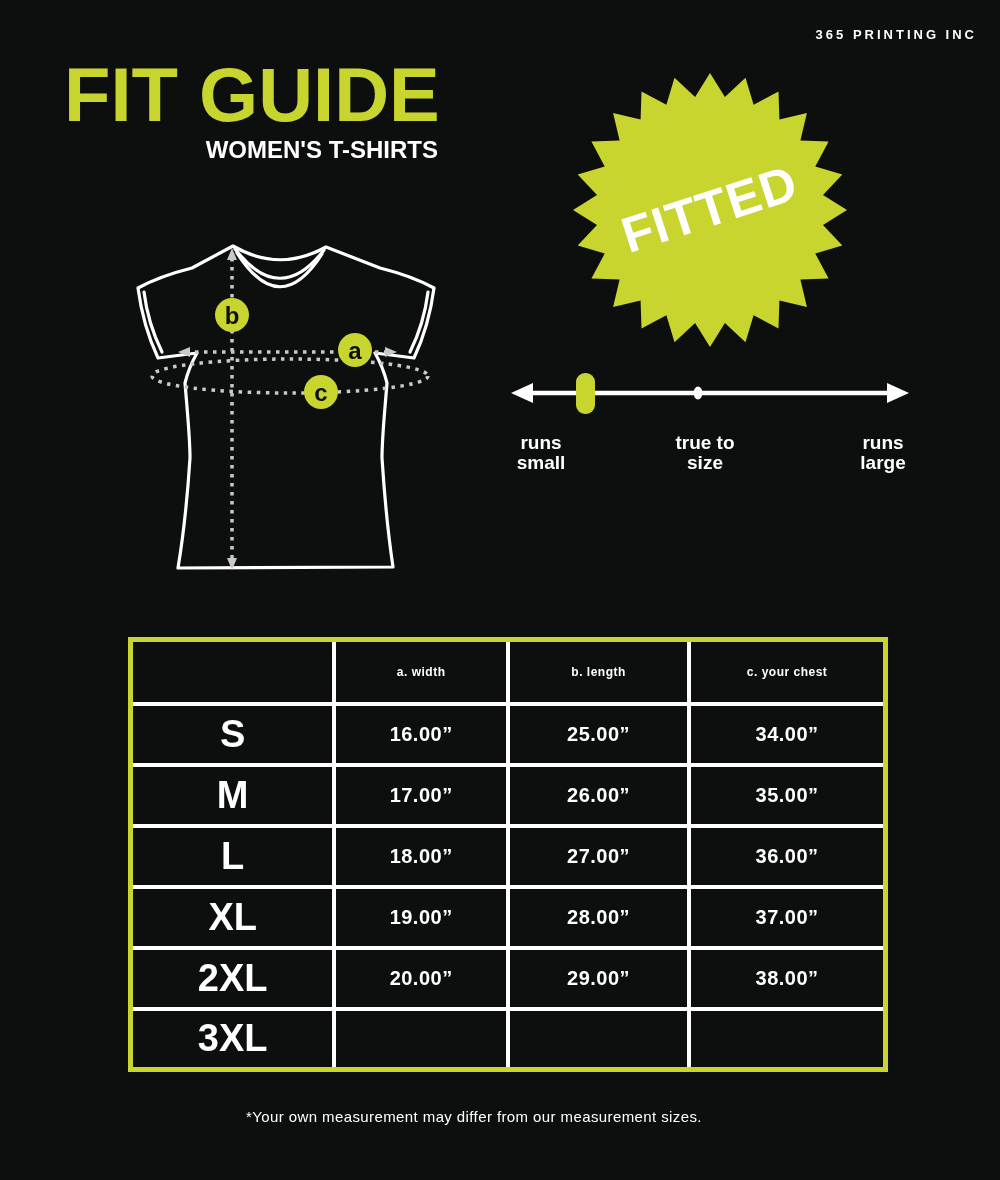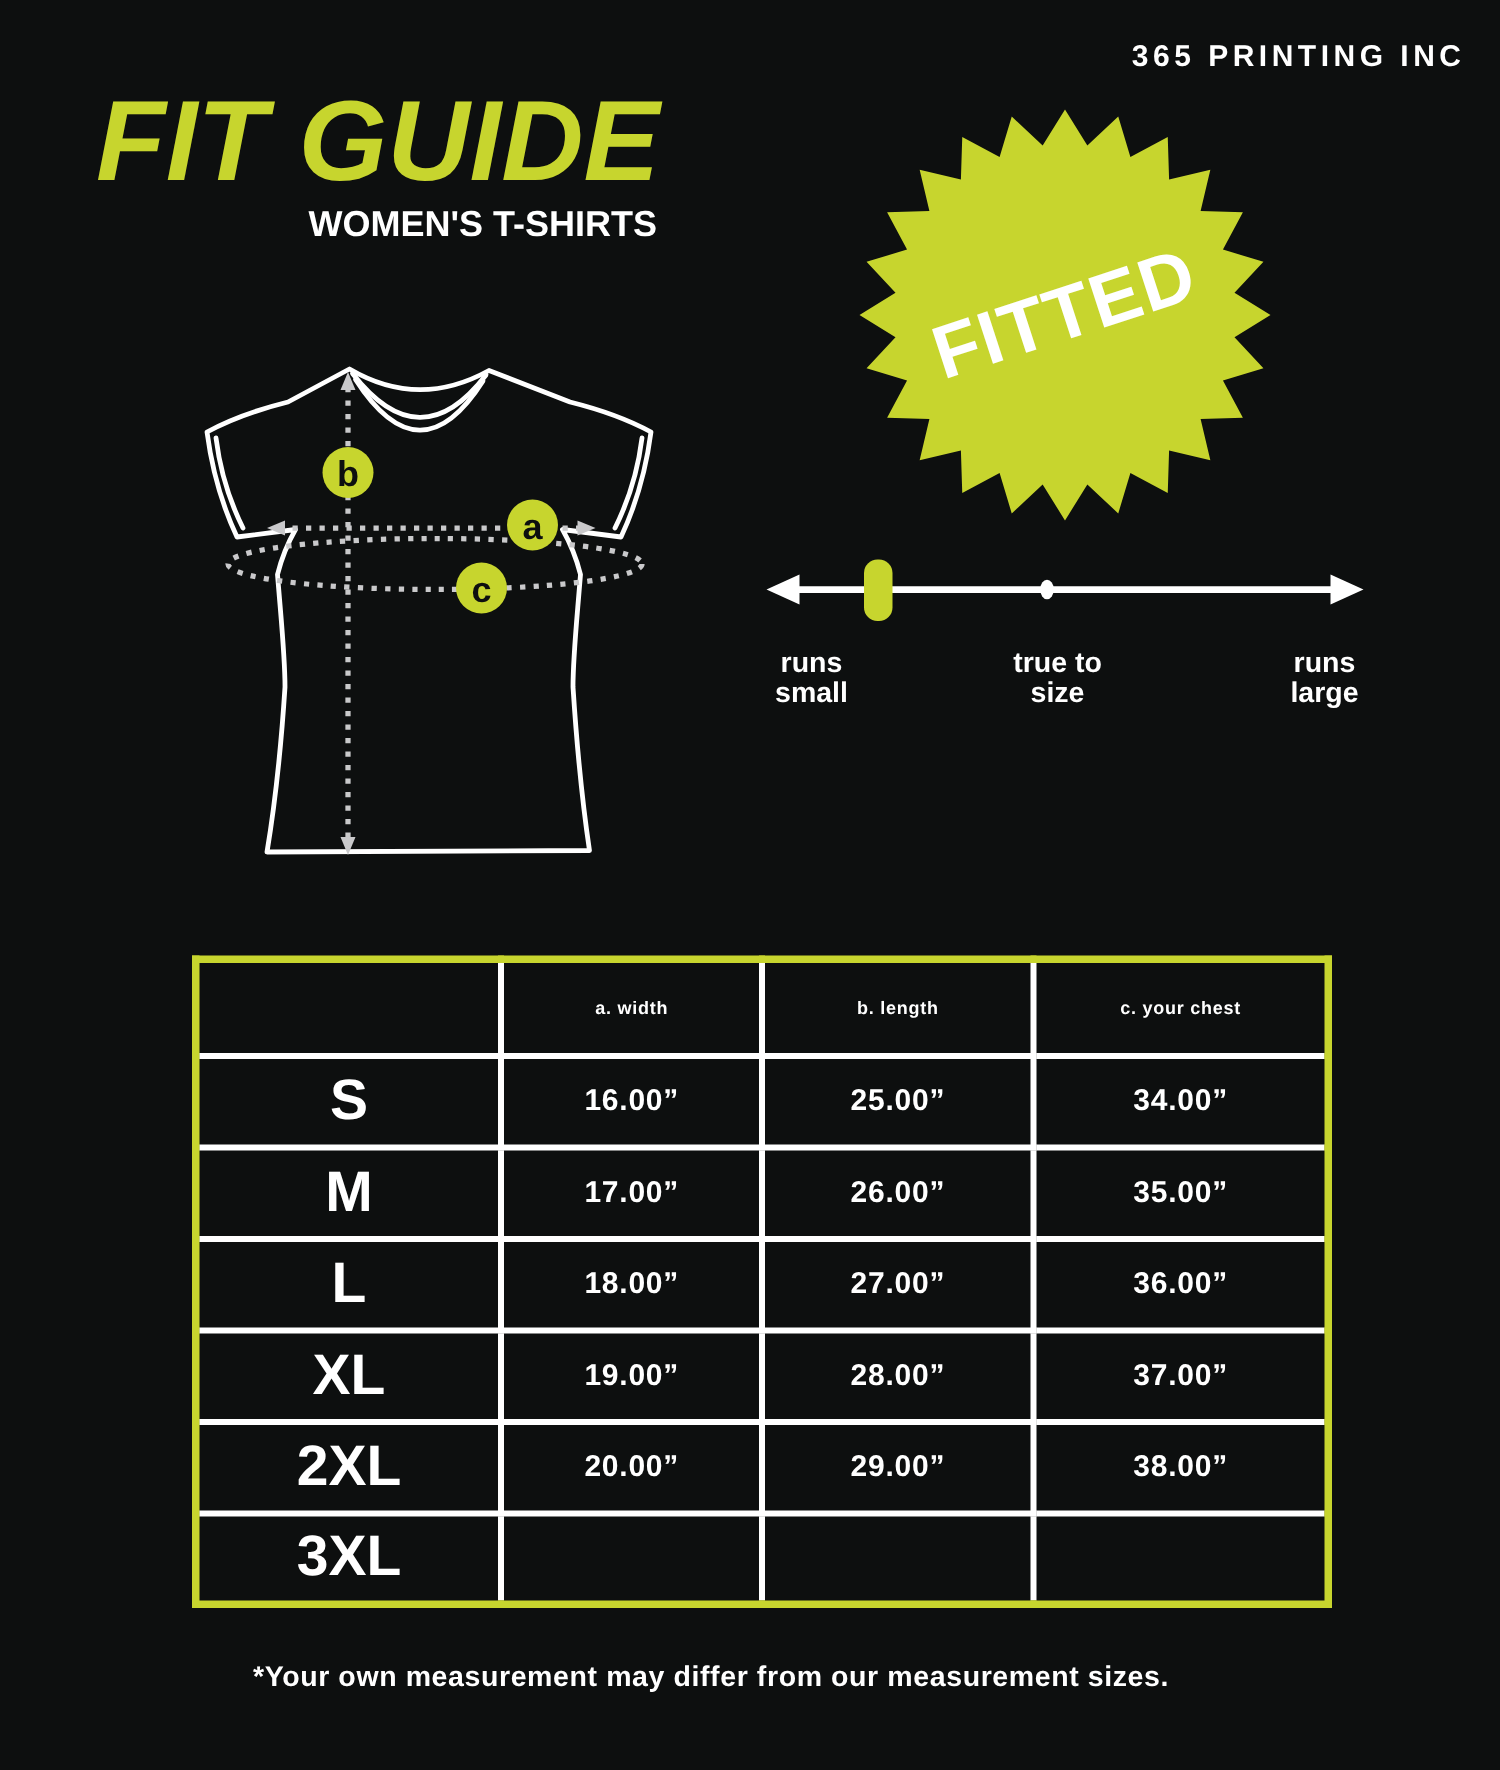--- a/index.html
+++ b/index.html
@@ -23,7 +23,7 @@
     position: absolute;
     top: 27px;
     right: 23px;
-    font-size: 20px;
+    font-size: 13px;
     font-weight: bold;
     letter-spacing: 3px;
     color: var(--text);

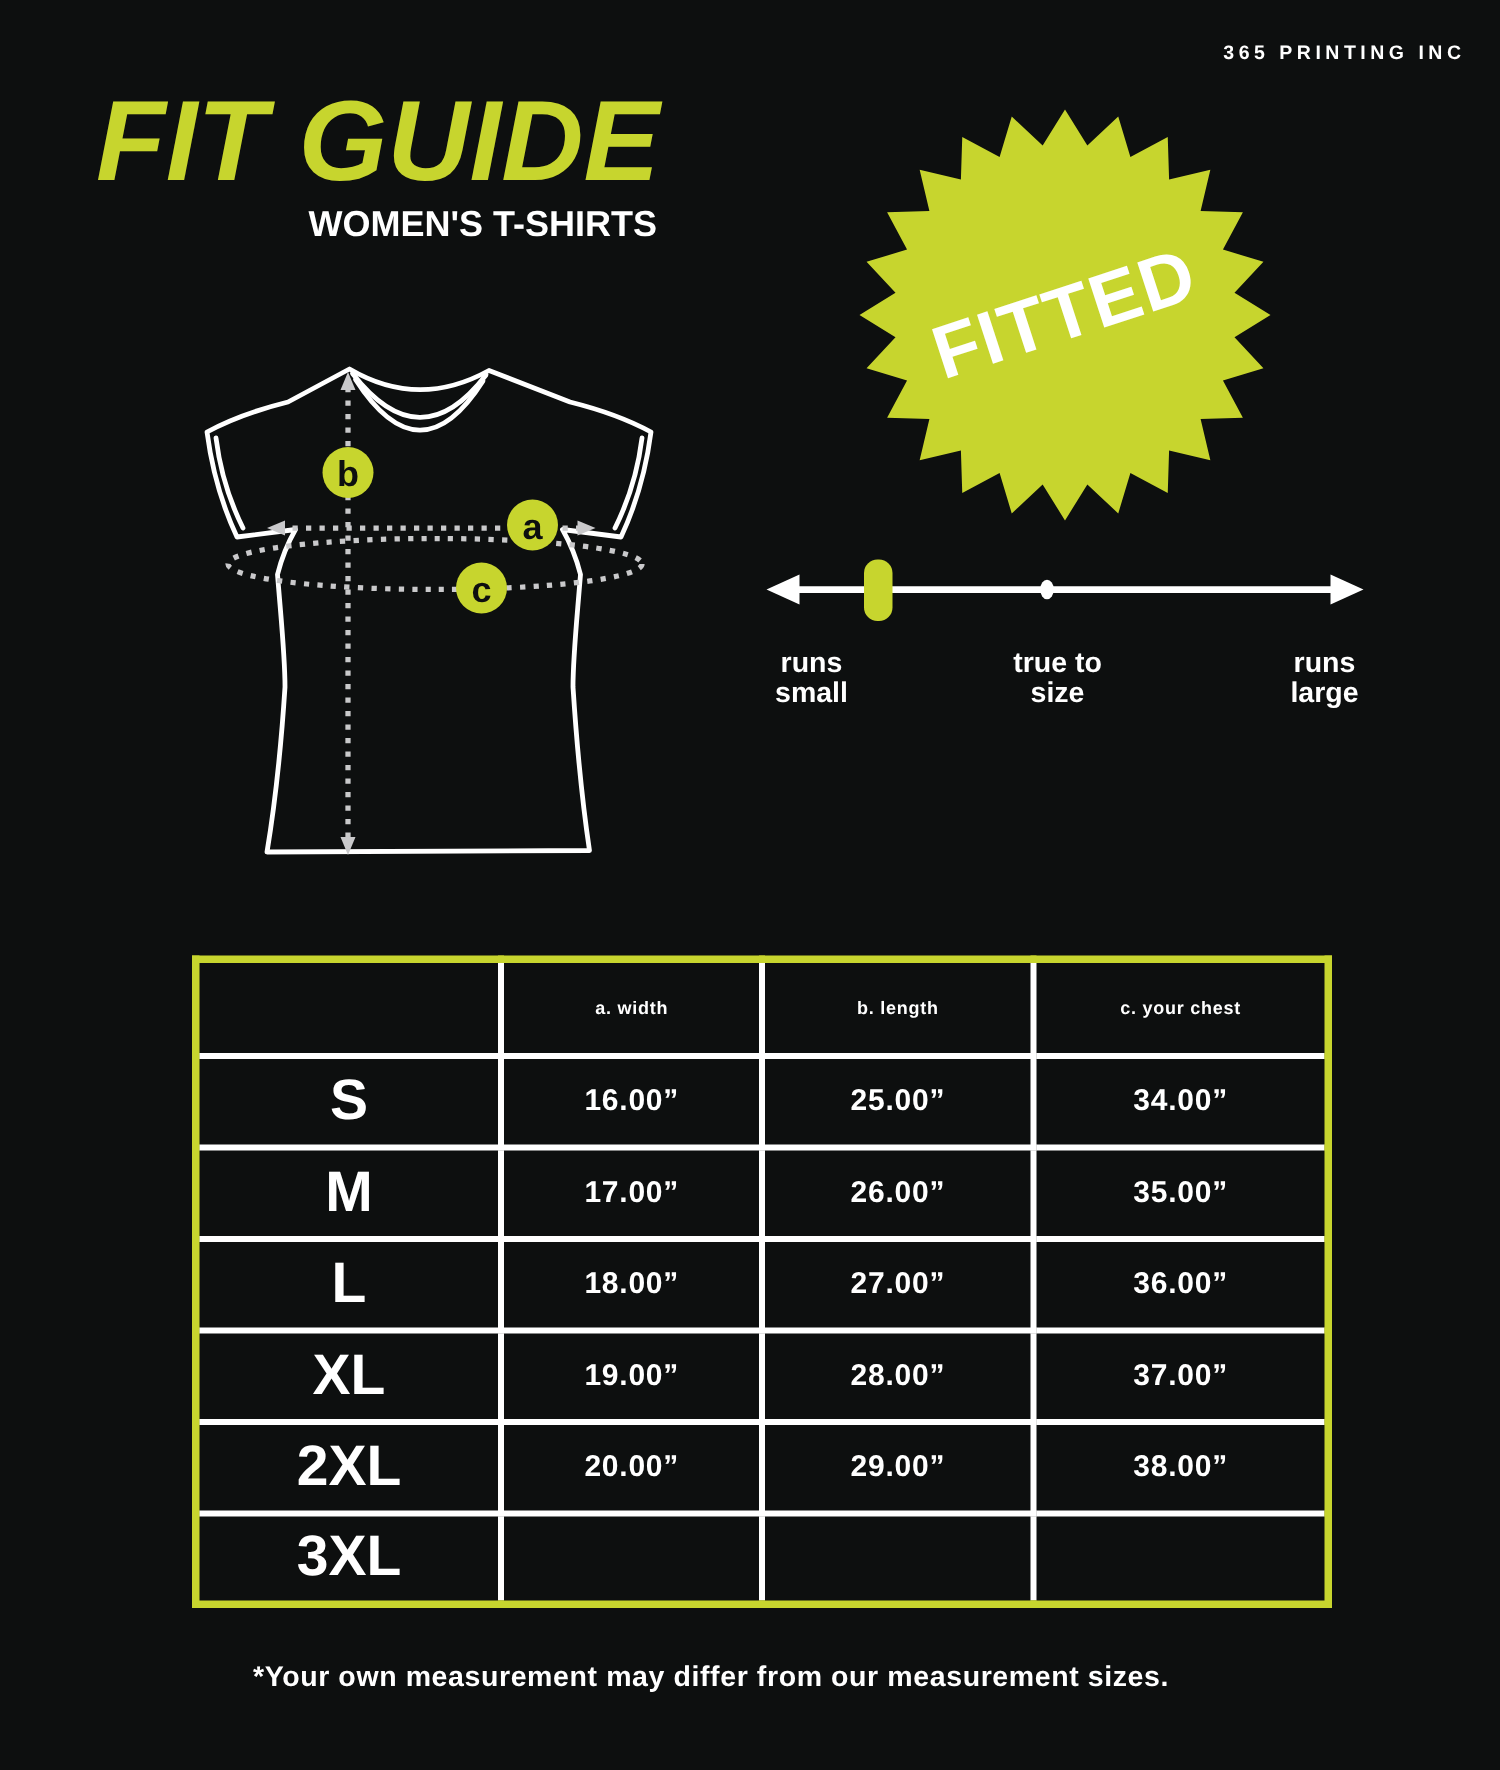--- a/index.html
+++ b/index.html
@@ -40,7 +40,6 @@
     letter-spacing: 0px;
     color: var(--accent);
     white-space: nowrap;
-    font-style: italic;
   }
   .subtitle {
     position: absolute;

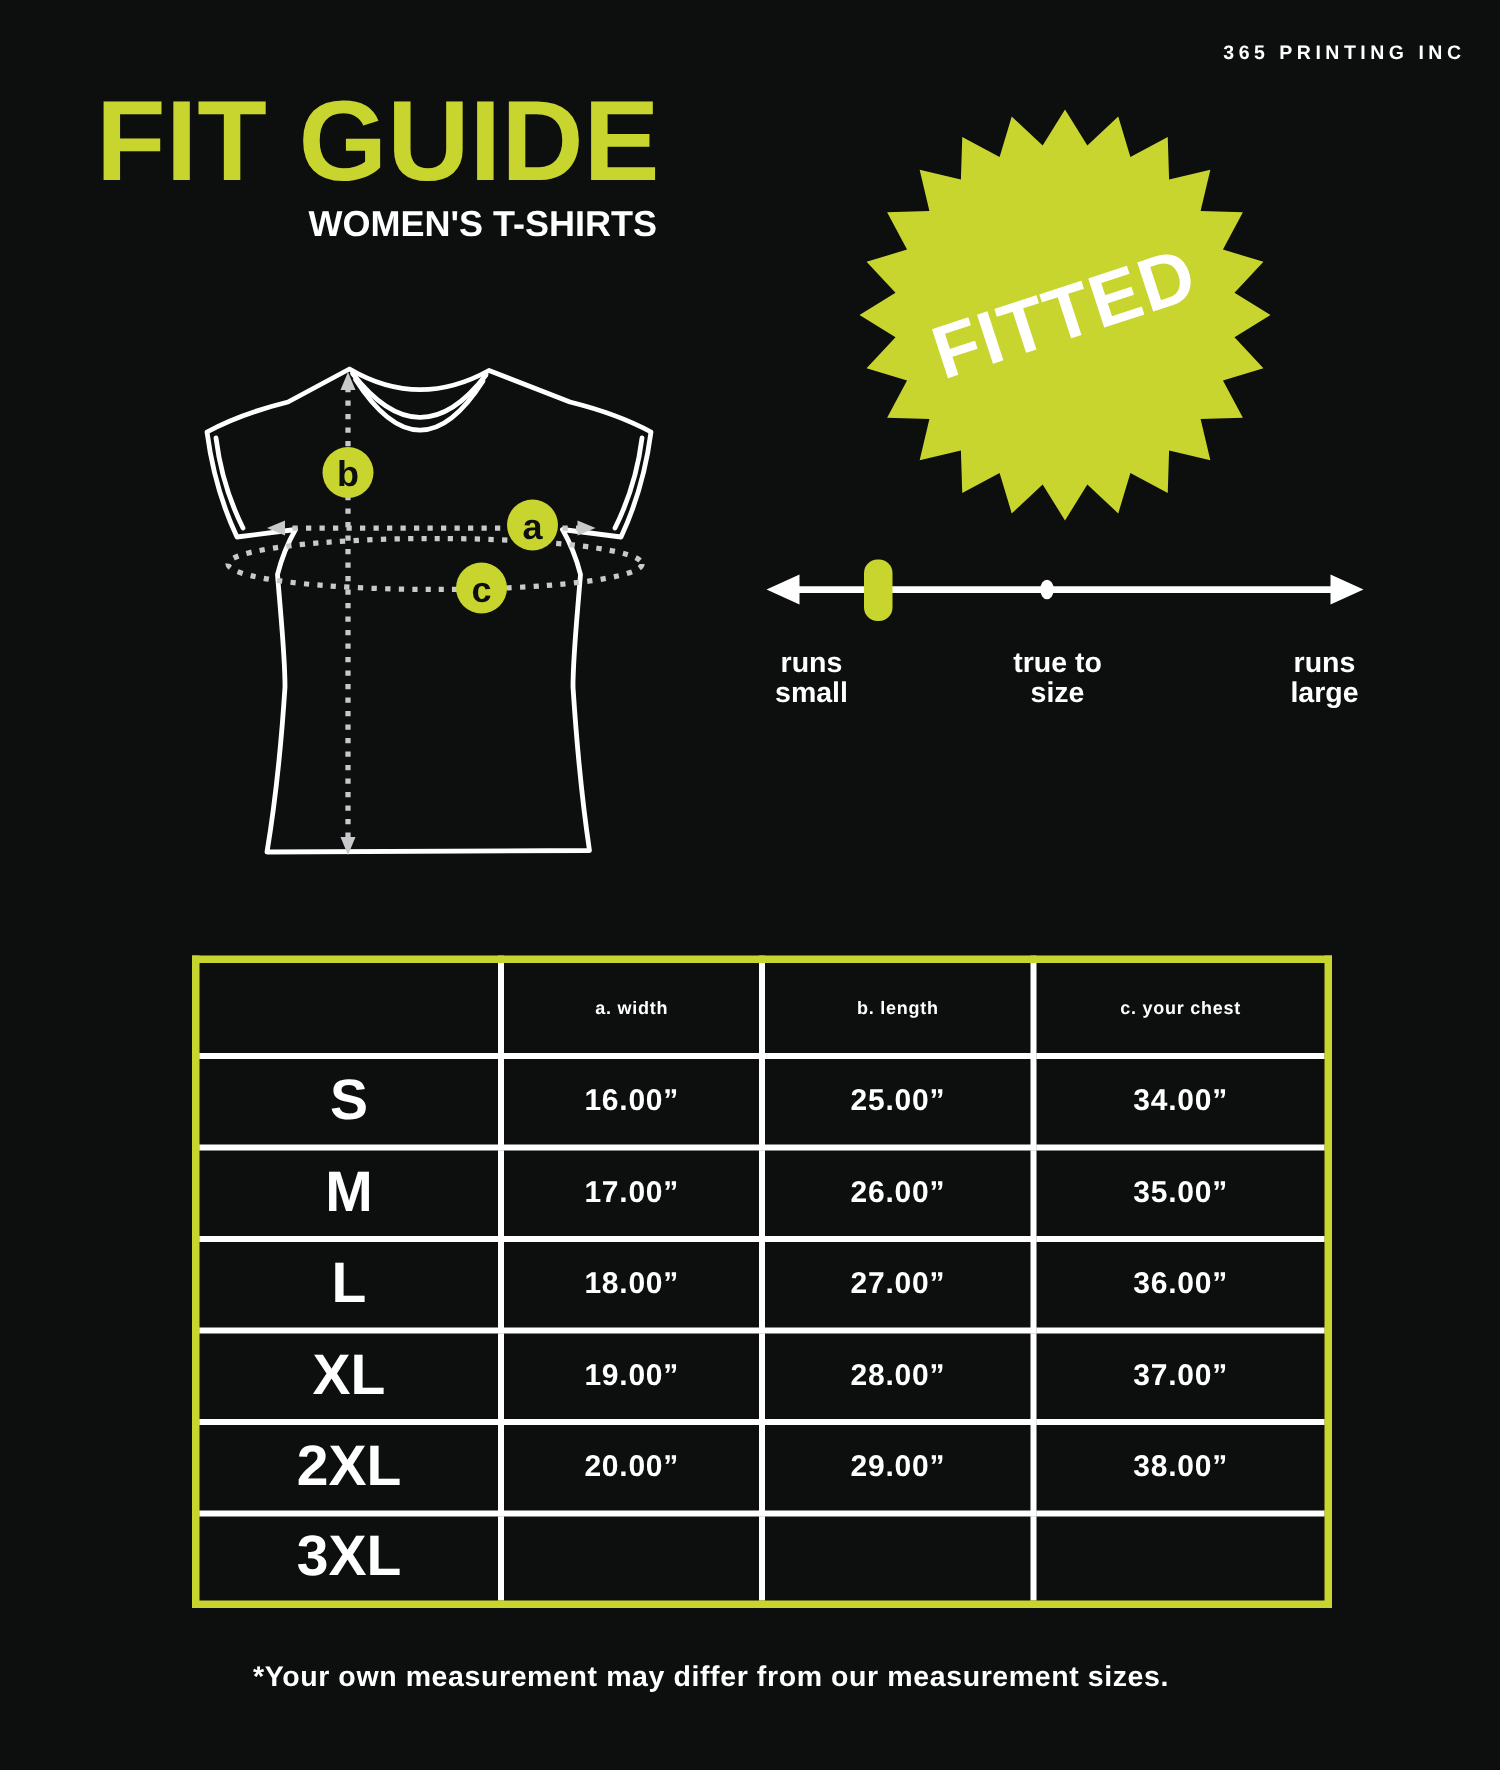--- a/index.html
+++ b/index.html
@@ -104,8 +104,8 @@
     top: 1108px;
     width: 948px;
     text-align: center;
-    font-size: 19px;
-    font-weight: bold;
+    font-size: 15px;
+    font-weight: normal;
     letter-spacing: 0.4px;
     color: var(--text);
   }

